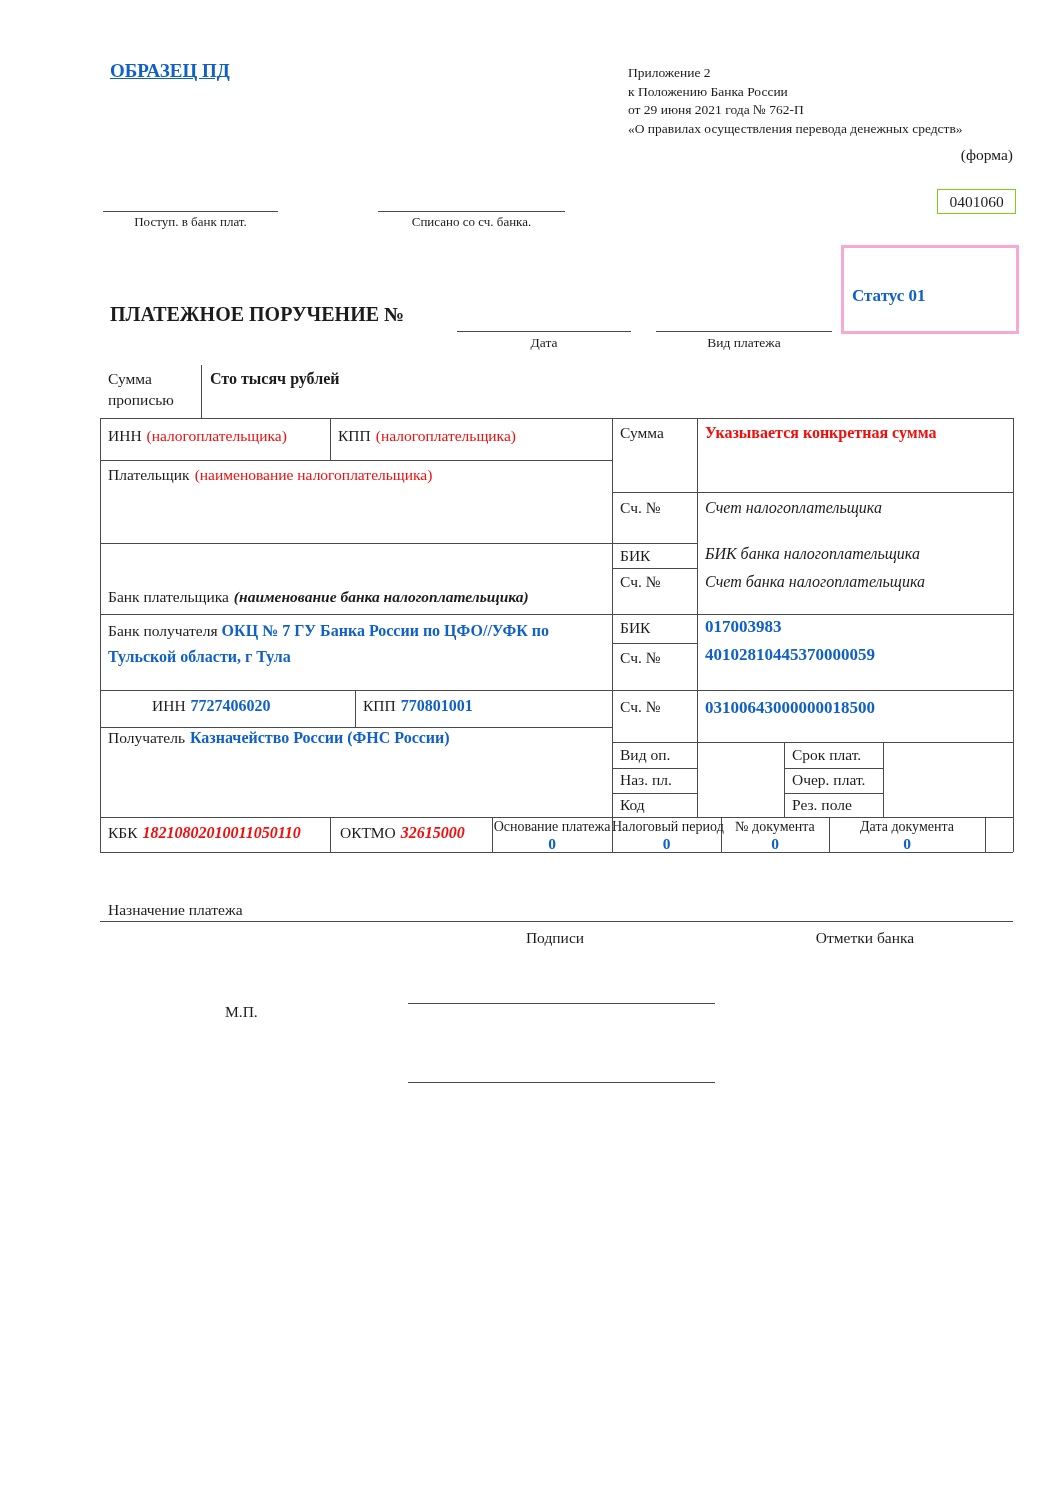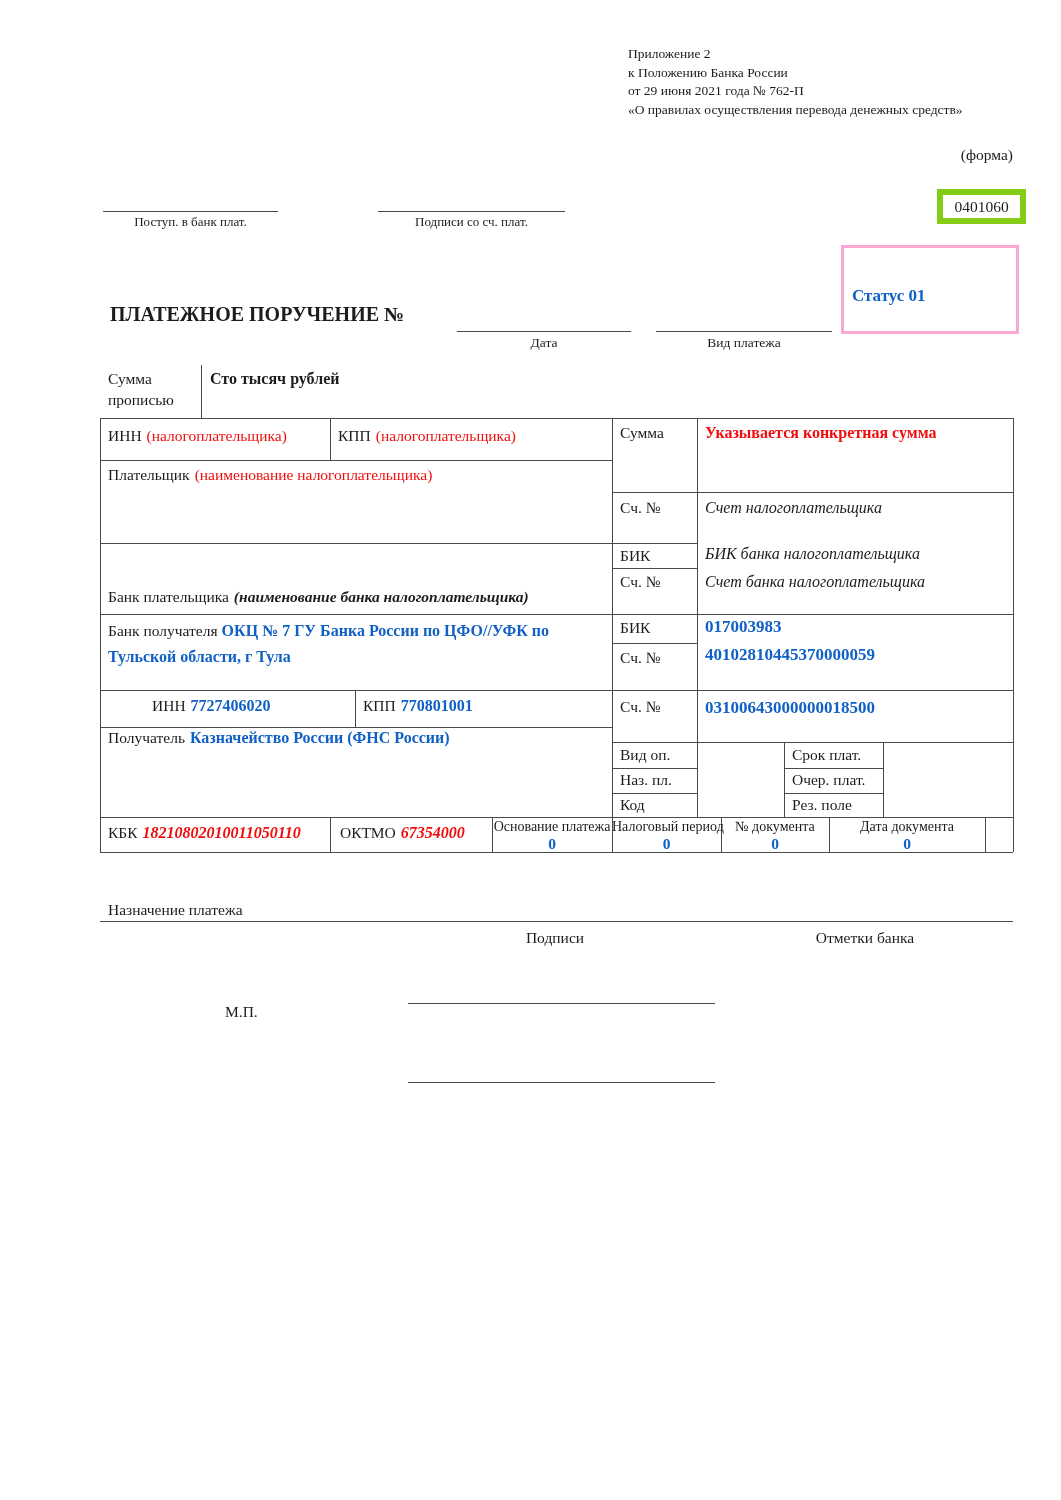--- a/index.html
+++ b/index.html
@@ -29,6 +29,7 @@
 <body>
 
 <div class="abs blue b fs19" style="left:110px;top:57px;line-height:28px;">
+  <div class="u">ОБРАЗЕЦ ПД</div>
 </div>
 
 <div class="abs fs135" style="left:628px;top:45px;line-height:18.5px;">

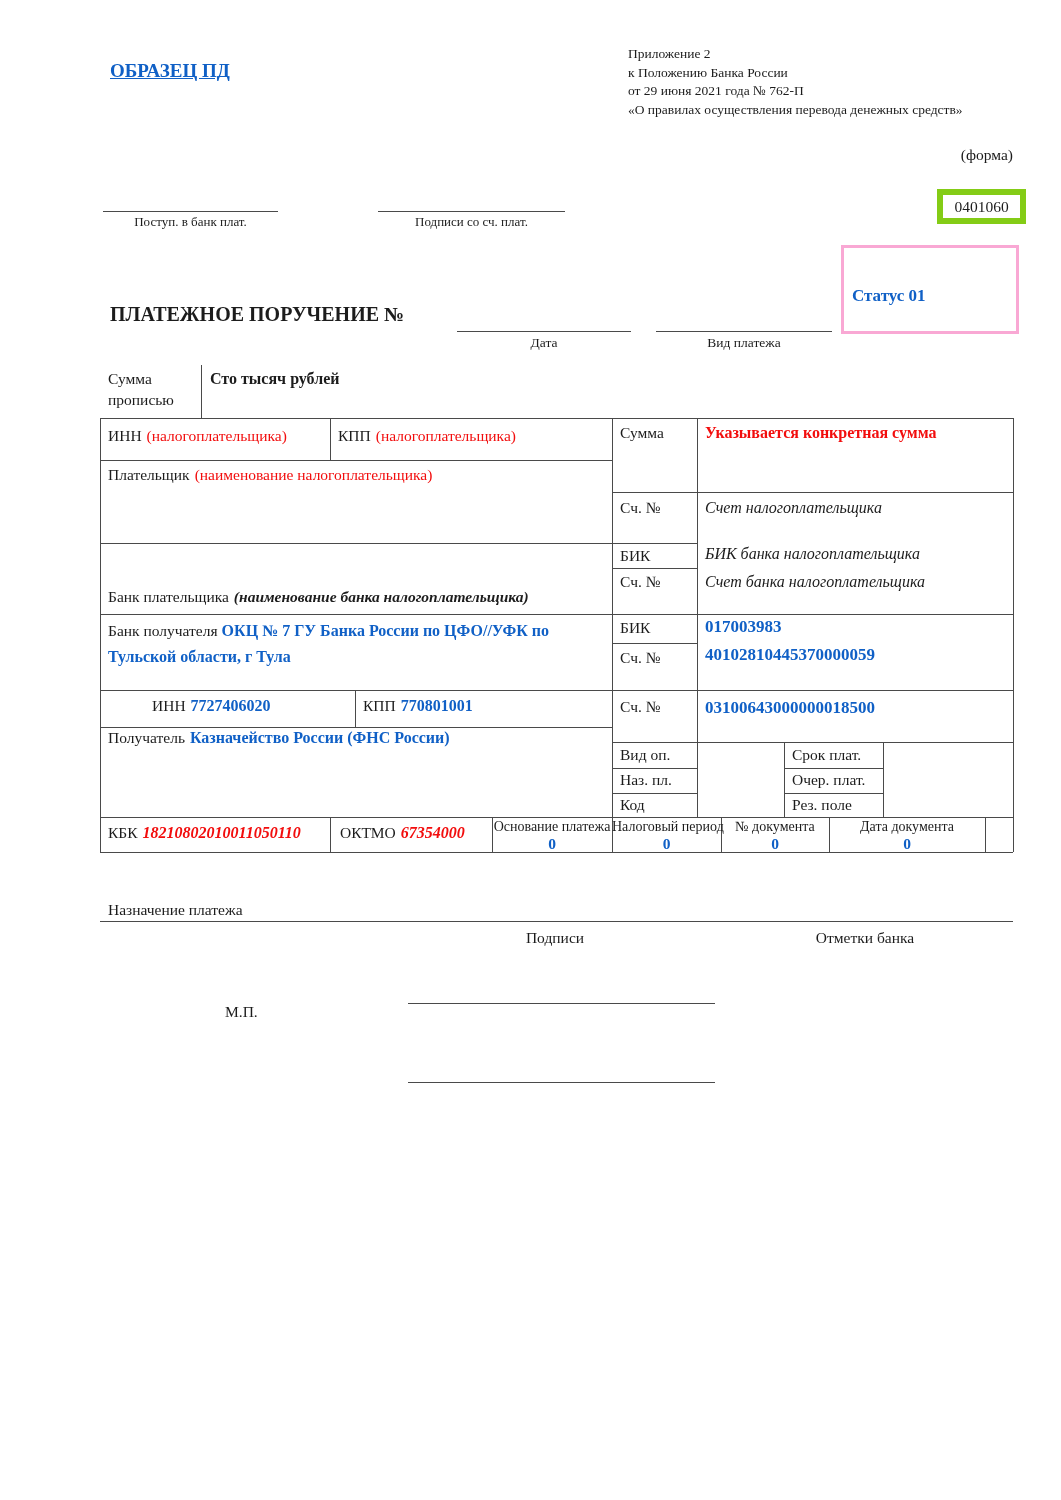--- a/index.html
+++ b/index.html
@@ -32,7 +32,7 @@
   <div class="u">ОБРАЗЕЦ ПД</div>
 </div>
 
-<div class="abs fs135" style="left:628px;top:45px;line-height:18.5px;">
+<div class="abs fs135" style="left:628px;top:64px;line-height:18.5px;">
   <div>Приложение 2</div>
   <div>к Положению Банка России</div>
   <div>от 29 июня 2021 года № 762-П</div>

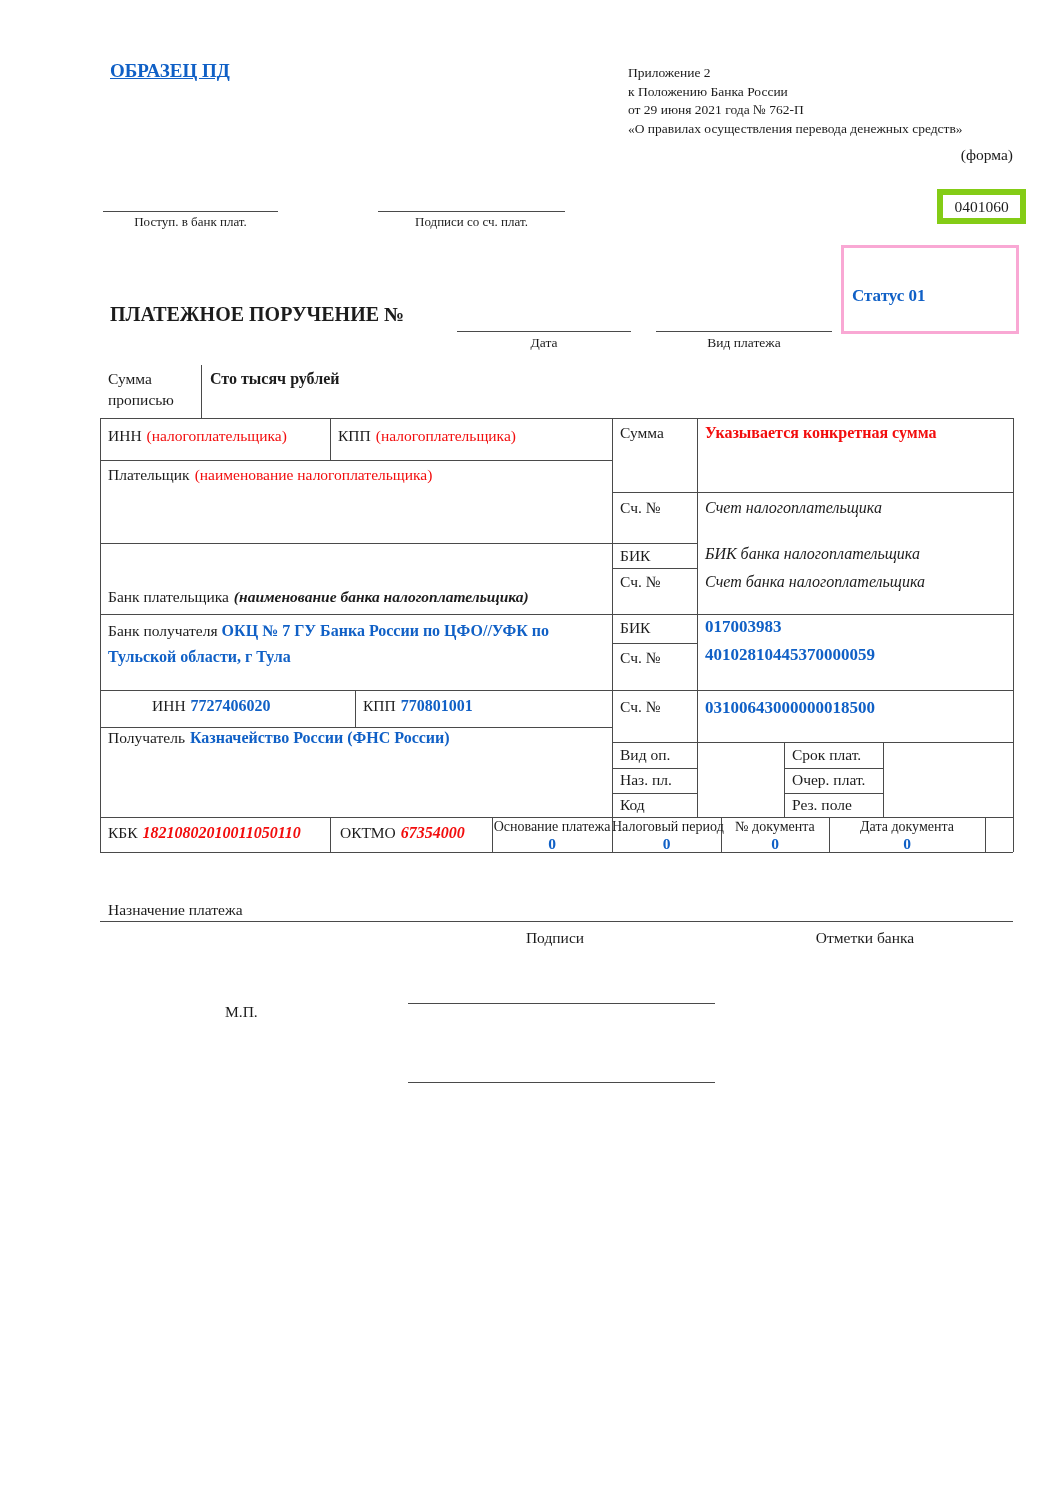--- a/index.html
+++ b/index.html
@@ -41,7 +41,7 @@
 
 <div class="abs fs15" style="left:880px;top:146px;width:133px;text-align:right;">(форма)</div>
 
-<div class="abs fs15 ctr" style="left:937px;top:189px;width:77px;height:23px;line-height:23px;border:6px solid #84cc16;">0401060</div>
+<div class="abs fs15 ctr" style="left:937px;top:189px;width:77px;height:23px;line-height:23px;border:1px solid #84cc16;">0401060</div>
 
 <div class="hl" style="left:103px;top:211px;width:175px;"></div>
 <div class="abs fs13 ctr" style="left:103px;top:214px;width:175px;">Поступ. в банк плат.</div>

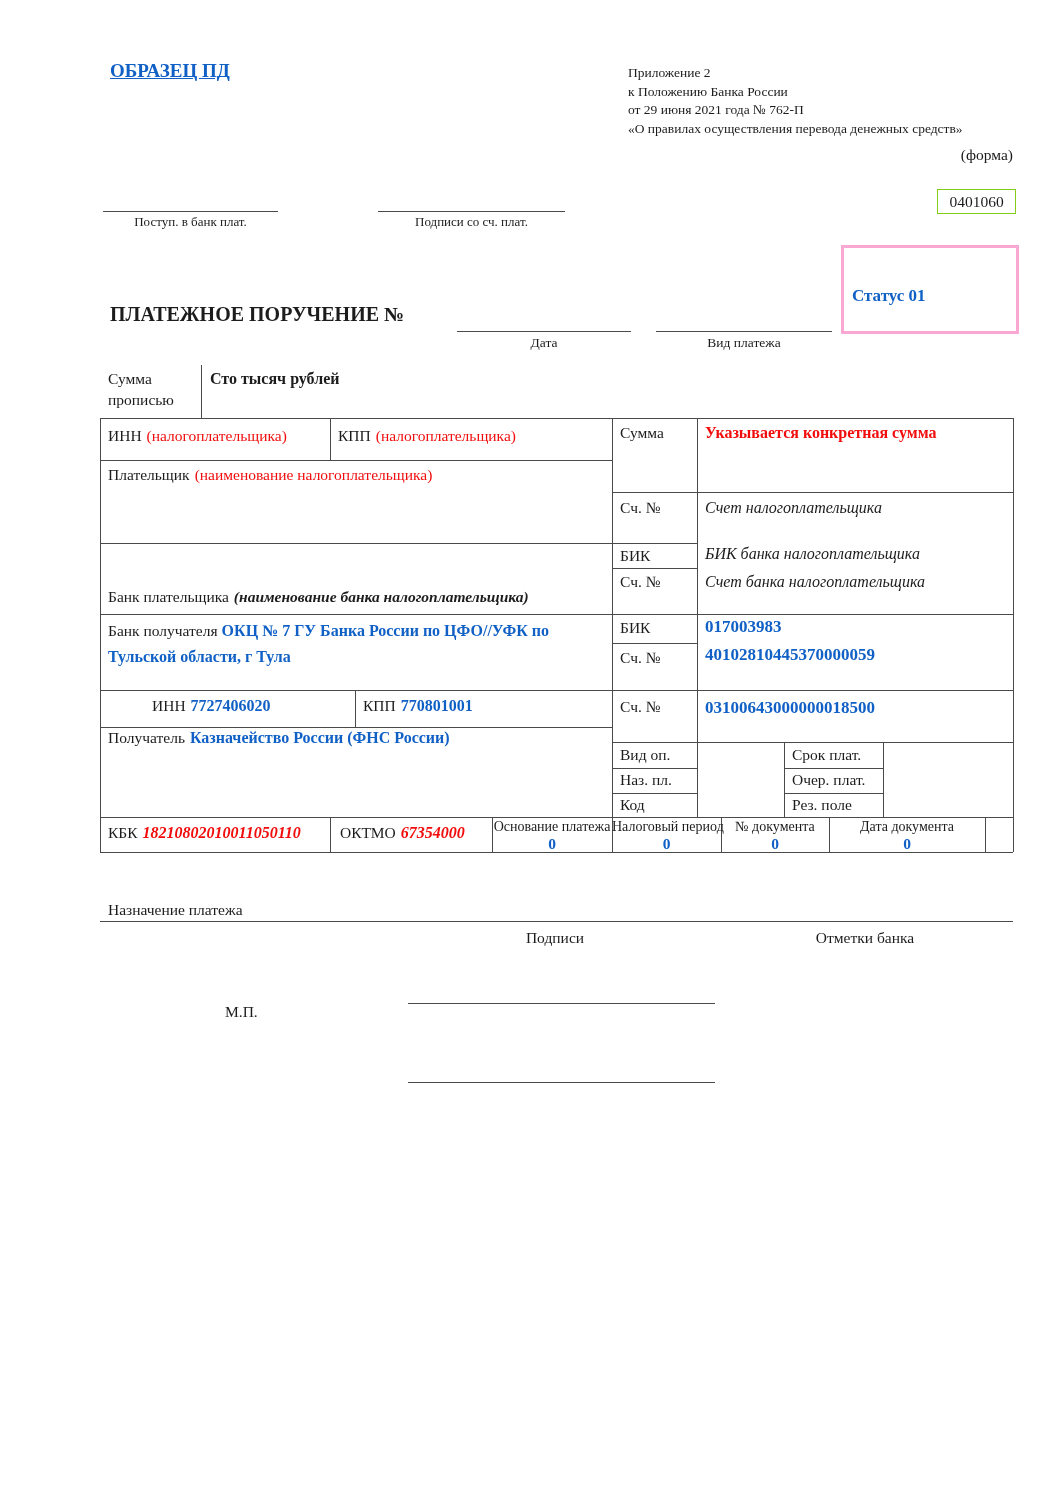--- a/index.html
+++ b/index.html
@@ -47,7 +47,7 @@
 <div class="abs fs13 ctr" style="left:103px;top:214px;width:175px;">Поступ. в банк плат.</div>
 
 <div class="hl" style="left:378px;top:211px;width:187px;"></div>
-<div class="abs fs13 ctr" style="left:378px;top:214px;width:187px;">Подписи со сч. плат.</div>
+<div class="abs fs13 ctr" style="left:378px;top:214px;width:187px;">Списано со сч. банка.</div>
 
 <div class="abs b fs20" style="left:110px;top:303px;">ПЛАТЕЖНОЕ ПОРУЧЕНИЕ №</div>
 

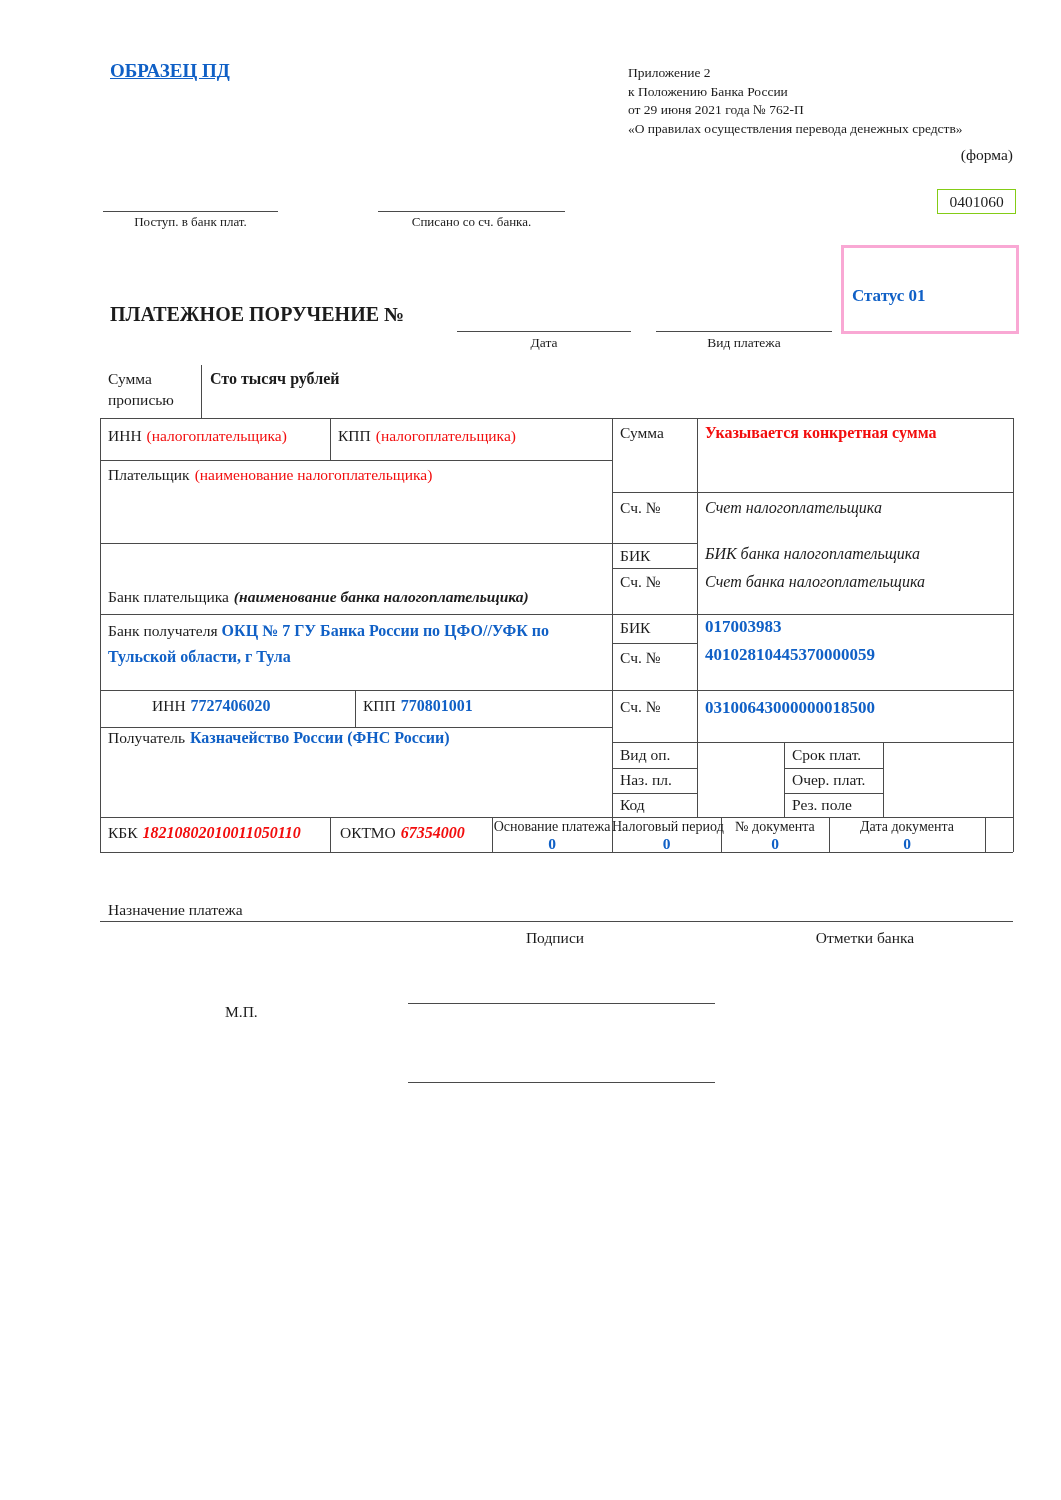--- a/index.html
+++ b/index.html
@@ -156,7 +156,7 @@
   <span class="fs15">КБК</span><span class="red b i gap">18210802010011050110</span>
 </div>
 <div class="abs fs16" style="left:340px;top:824px;">
-  <span class="fs15">ОКТМО</span><span class="red b i gap">67354000</span>
+  <span class="fs15">ОКТМО</span><span class="red b i gap">32615000</span>
 </div>
 
 <div class="abs ctr" style="left:492px;top:819px;width:120px;">

